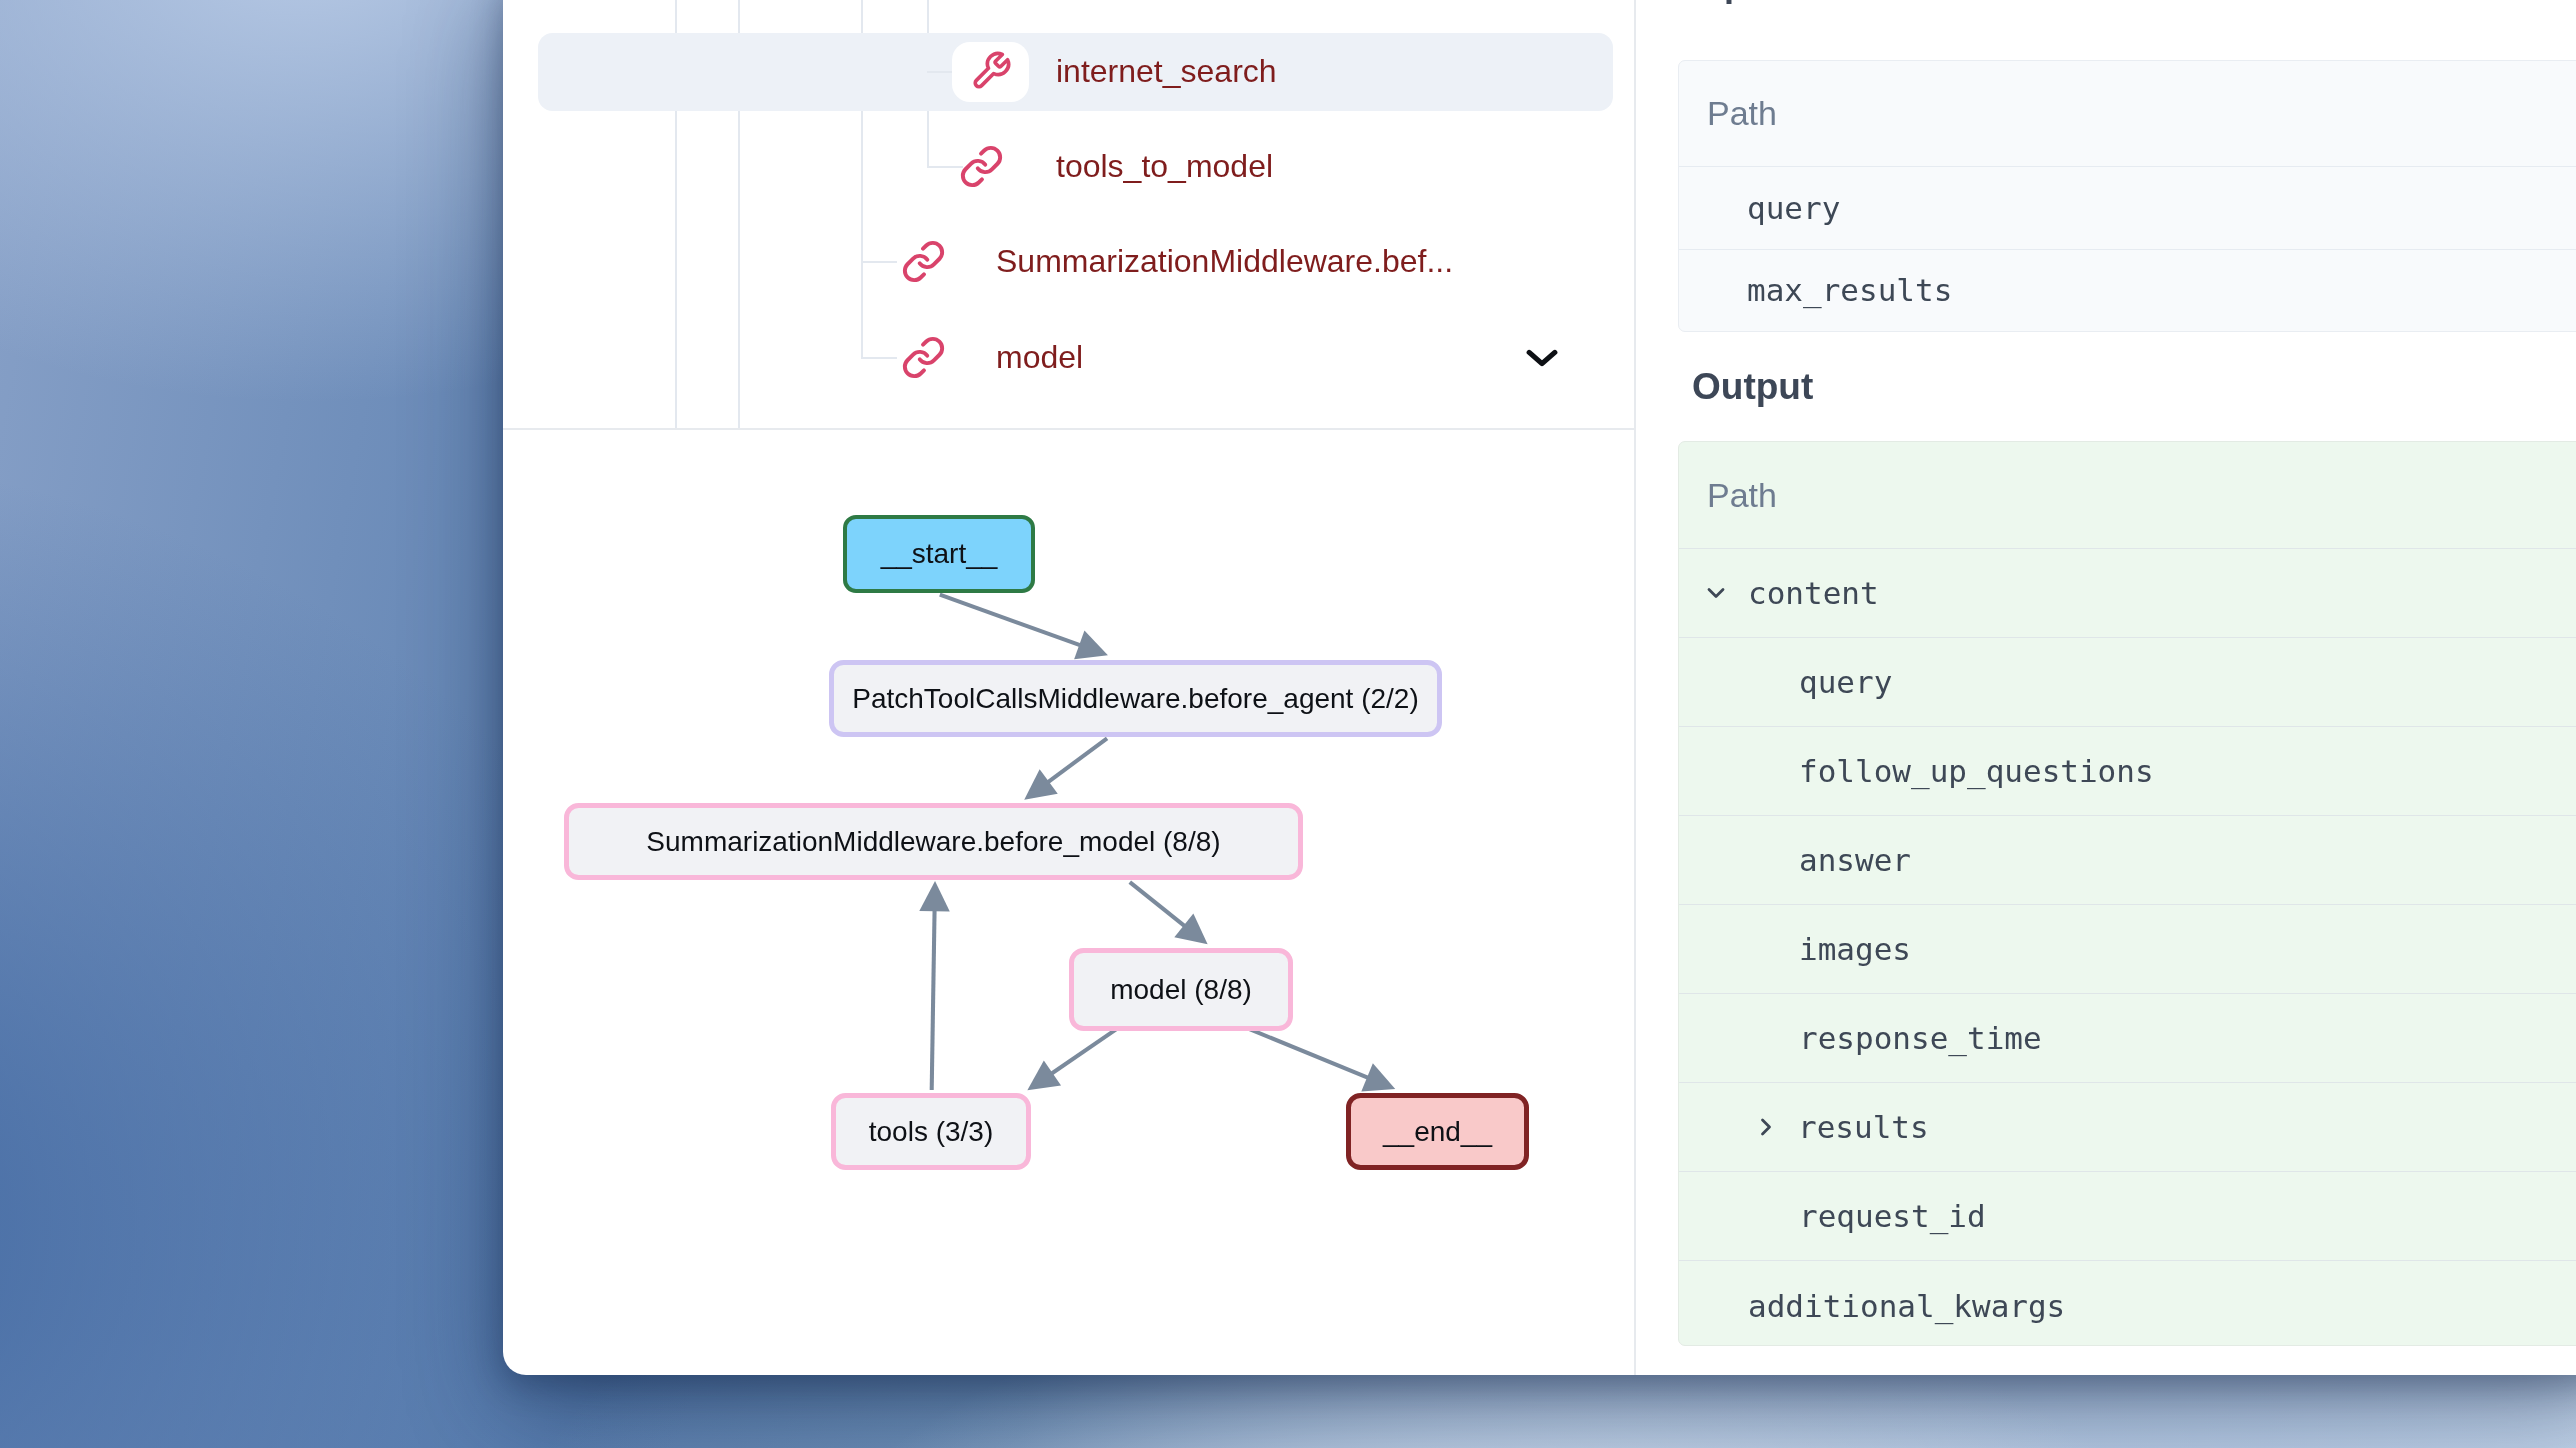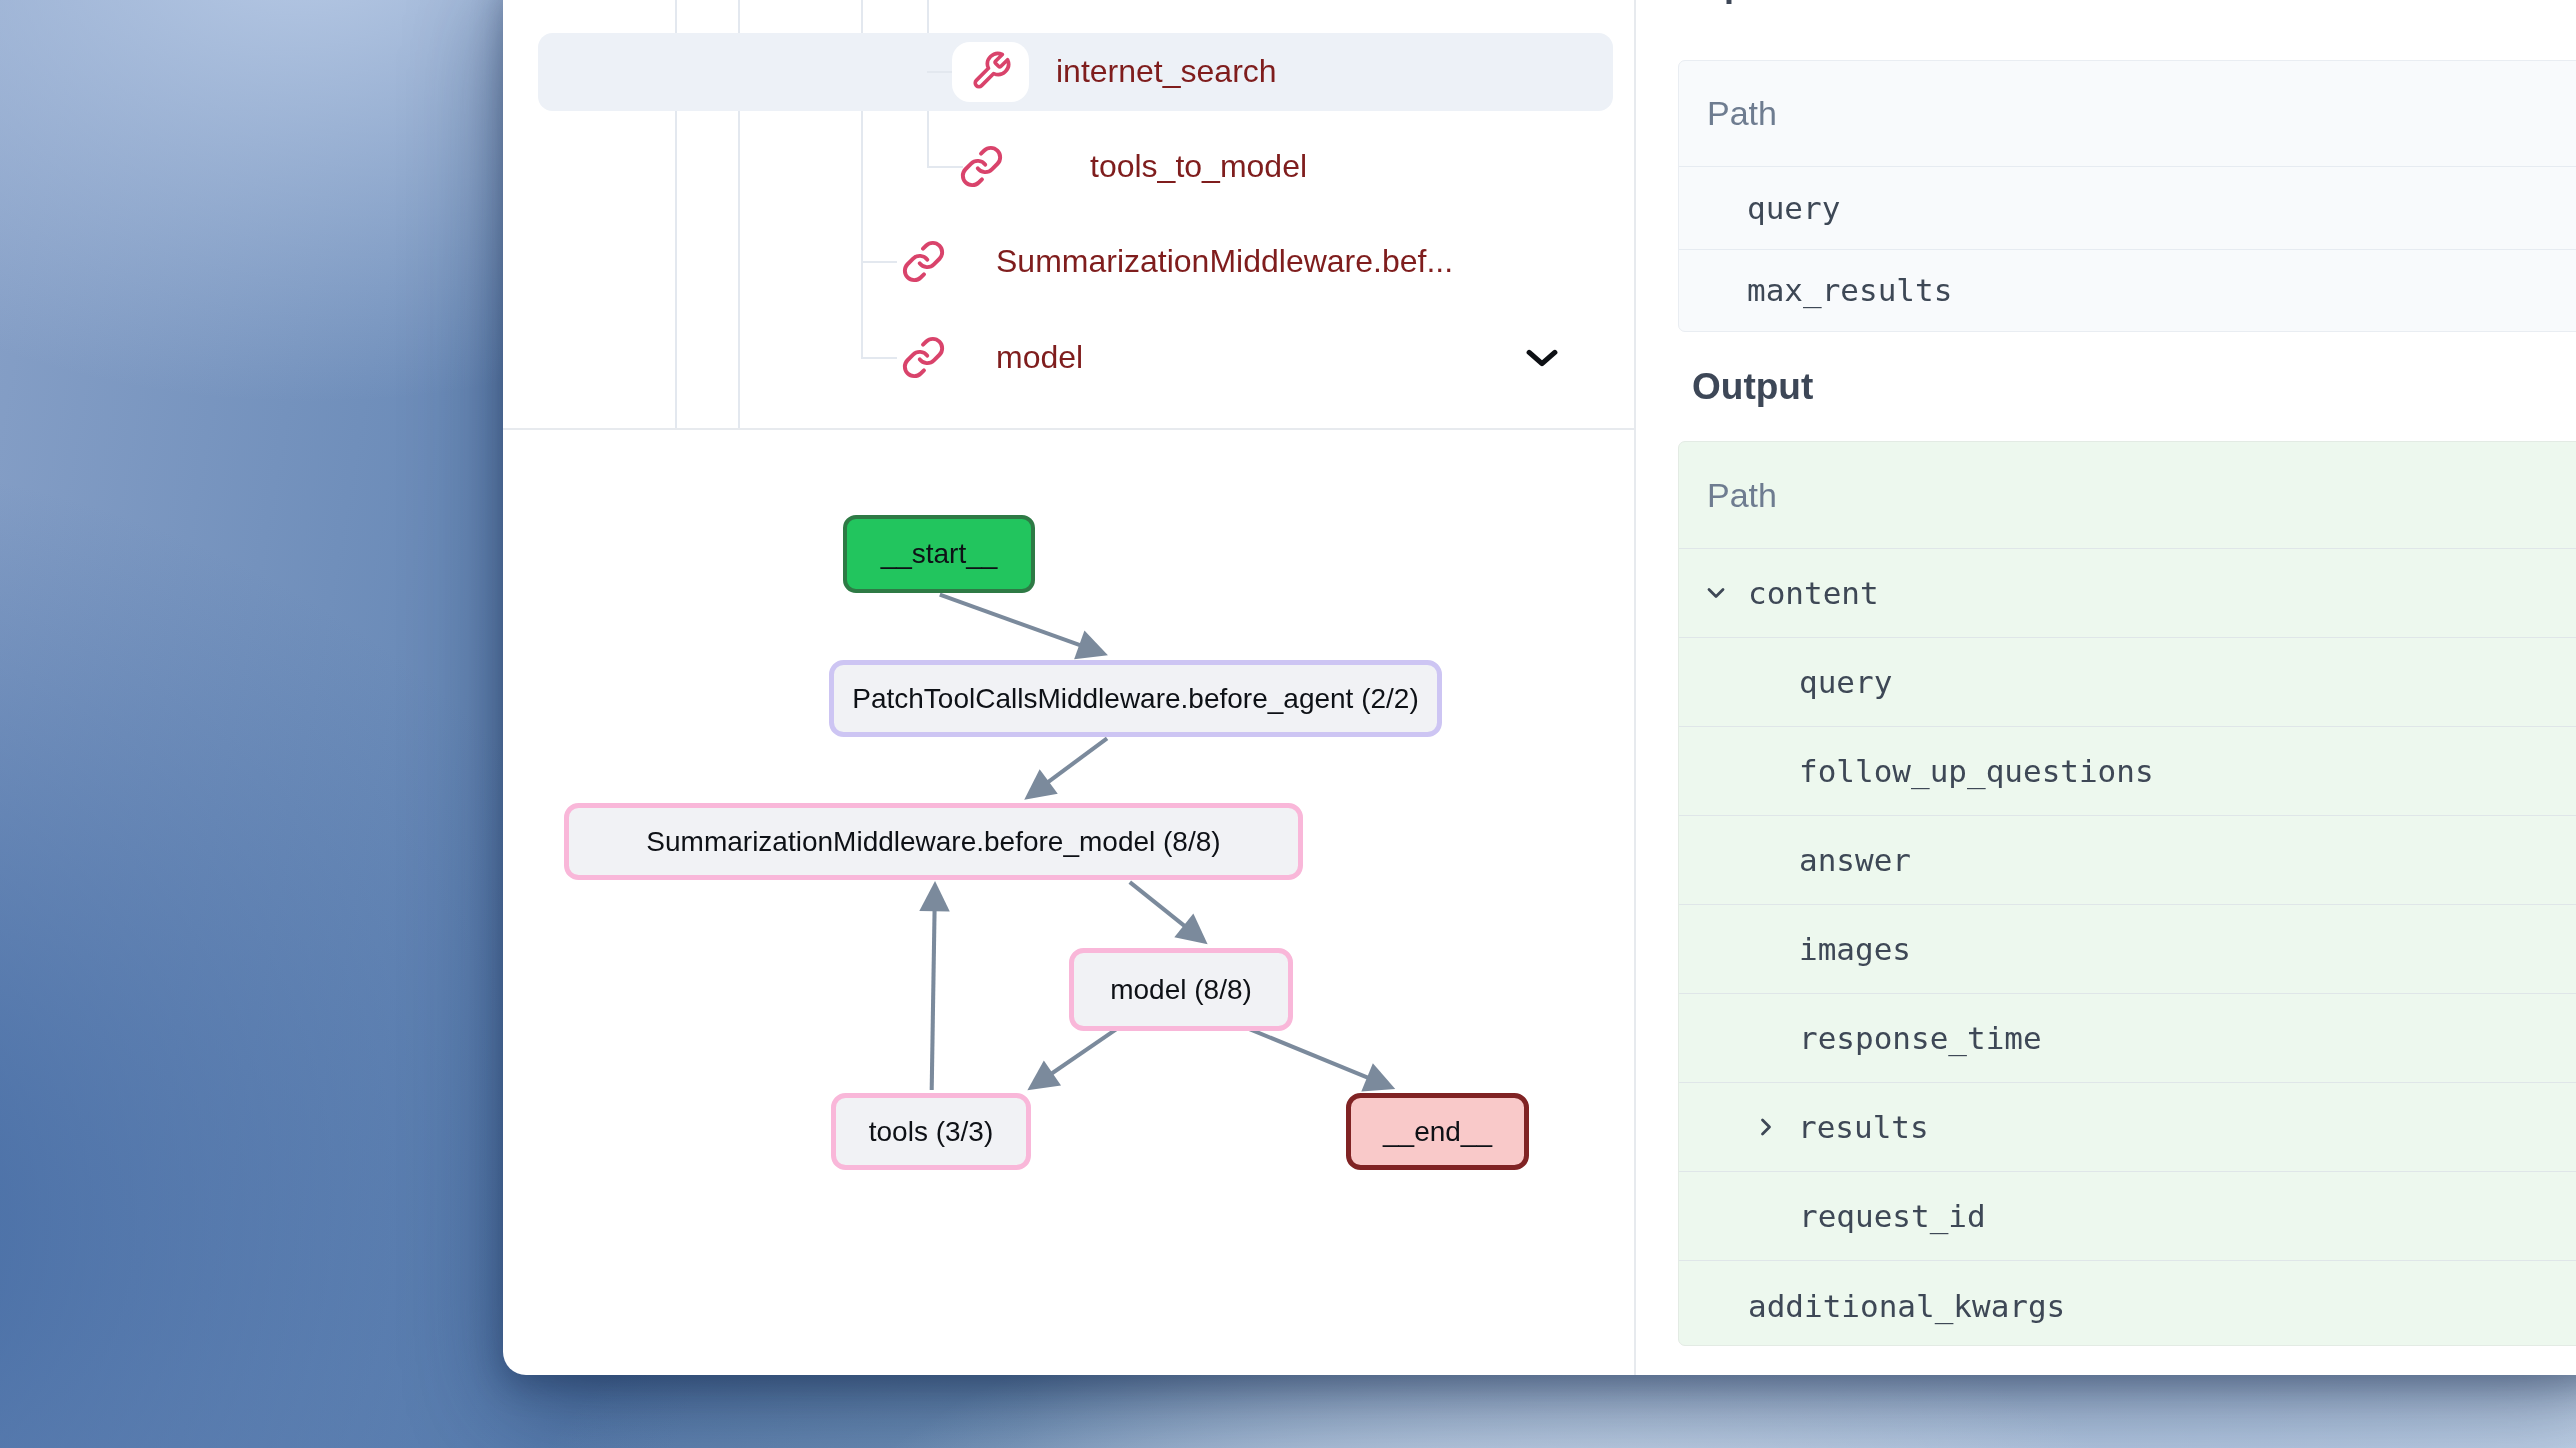--- a/index.html
+++ b/index.html
@@ -48,7 +48,7 @@
     position:absolute; font-size:32px; color:#7f1d1d; line-height:39px; white-space:nowrap;
   }
   .lbl1 { left:553px; top:76px; }
-  .lbl2 { left:553px; top:171px;margin-left:34px; }
+  .lbl2 { left:553px; top:171px; }
   .lbl3 { left:493px; top:266px; }
   .lbl4 { left:493px; top:362px; }
   .model-chevron { position:absolute; left:1022px; top:370px; }

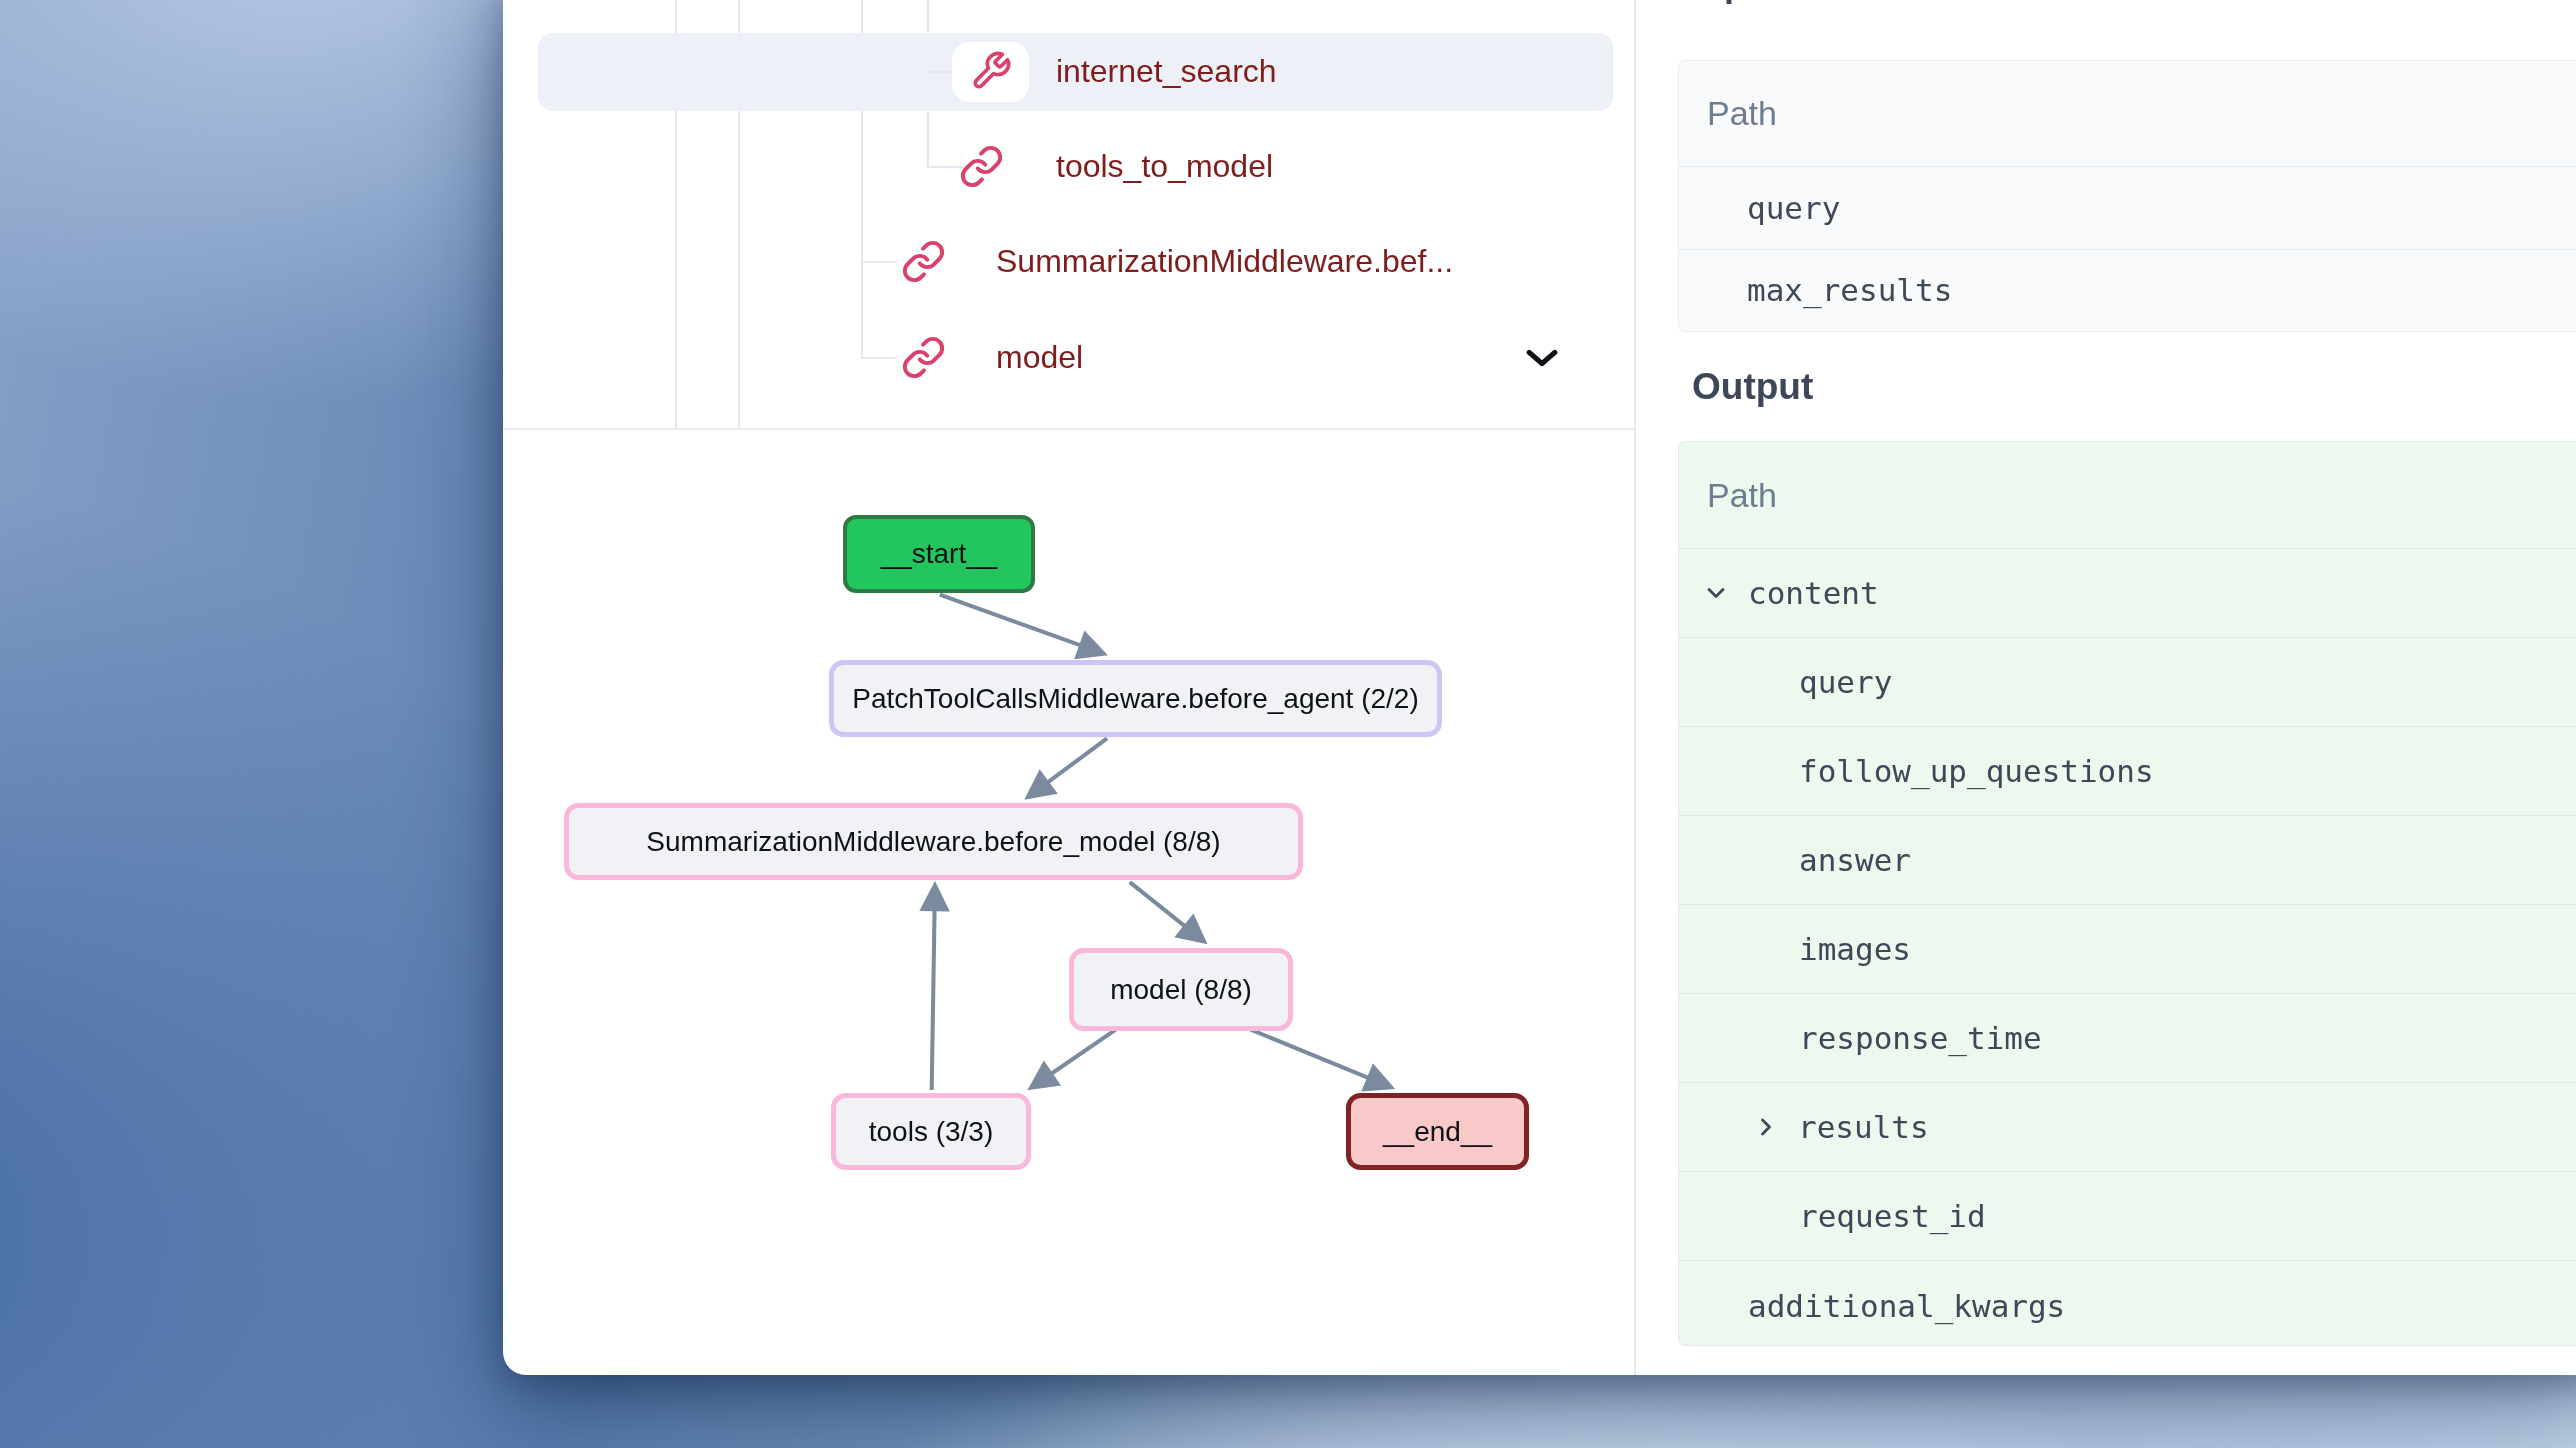--- a/index.html
+++ b/index.html
@@ -61,7 +61,7 @@
     position:absolute; display:flex; align-items:center; justify-content:center;
     font-size:28px; color:#0e1116; border-radius:14.6px; white-space:nowrap; background:#f1f2f5;
   }
-  .n-start { left:340px; top:86px;  width:192px;  height:78px; background:#22c55e; border:4px solid #2e7a45; border-radius:13px; }
+  .n-start { left:340px; top:86px;  width:192px;  height:78px; background:#7dd3fc; border:4px solid #2e7a45; border-radius:13px; }
   .n-patch { left:326px; top:231px;  width:613px;  height:77px; border:5.7px solid #cdc5f3; }
   .n-summ  { left:61px;  top:374px;  width:739px;  height:77px; border:5.7px solid #f9b7d9; }
   .n-model { left:566px; top:519px;  width:224px;  height:83px; border:5.7px solid #f9b7d9; }

